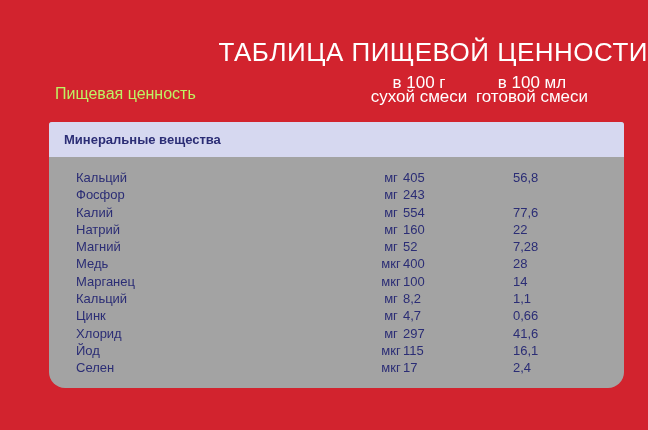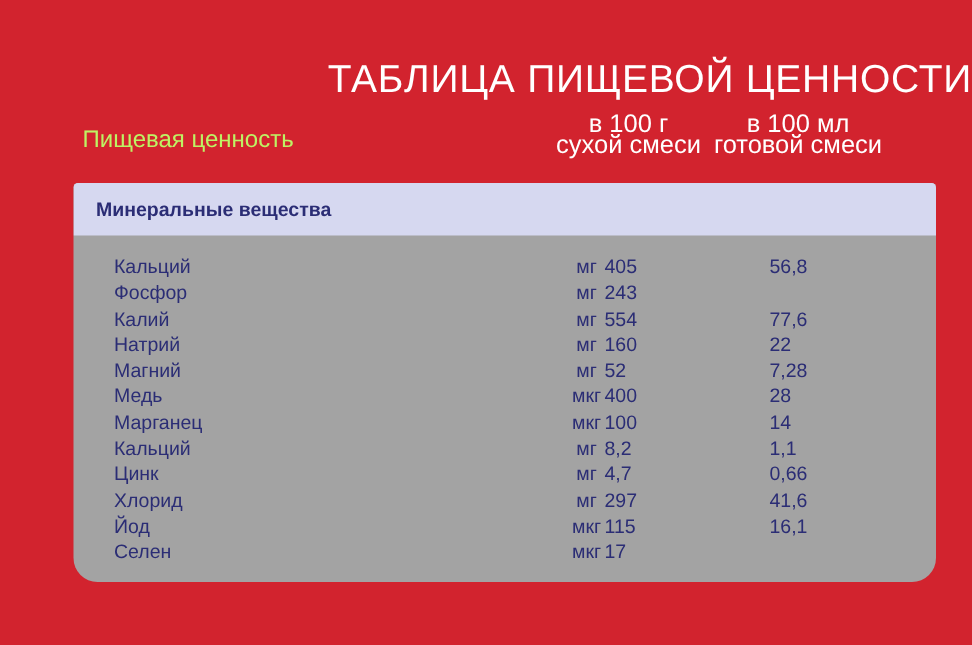--- a/index.html
+++ b/index.html
@@ -186,6 +186,7 @@
     <span class="cell name">Селен</span>
     <span class="cell unit">мкг</span>
     <span class="cell v1">17</span>
+    <span class="cell v2">2,4</span>
   </div>
 </div>
   </div>

